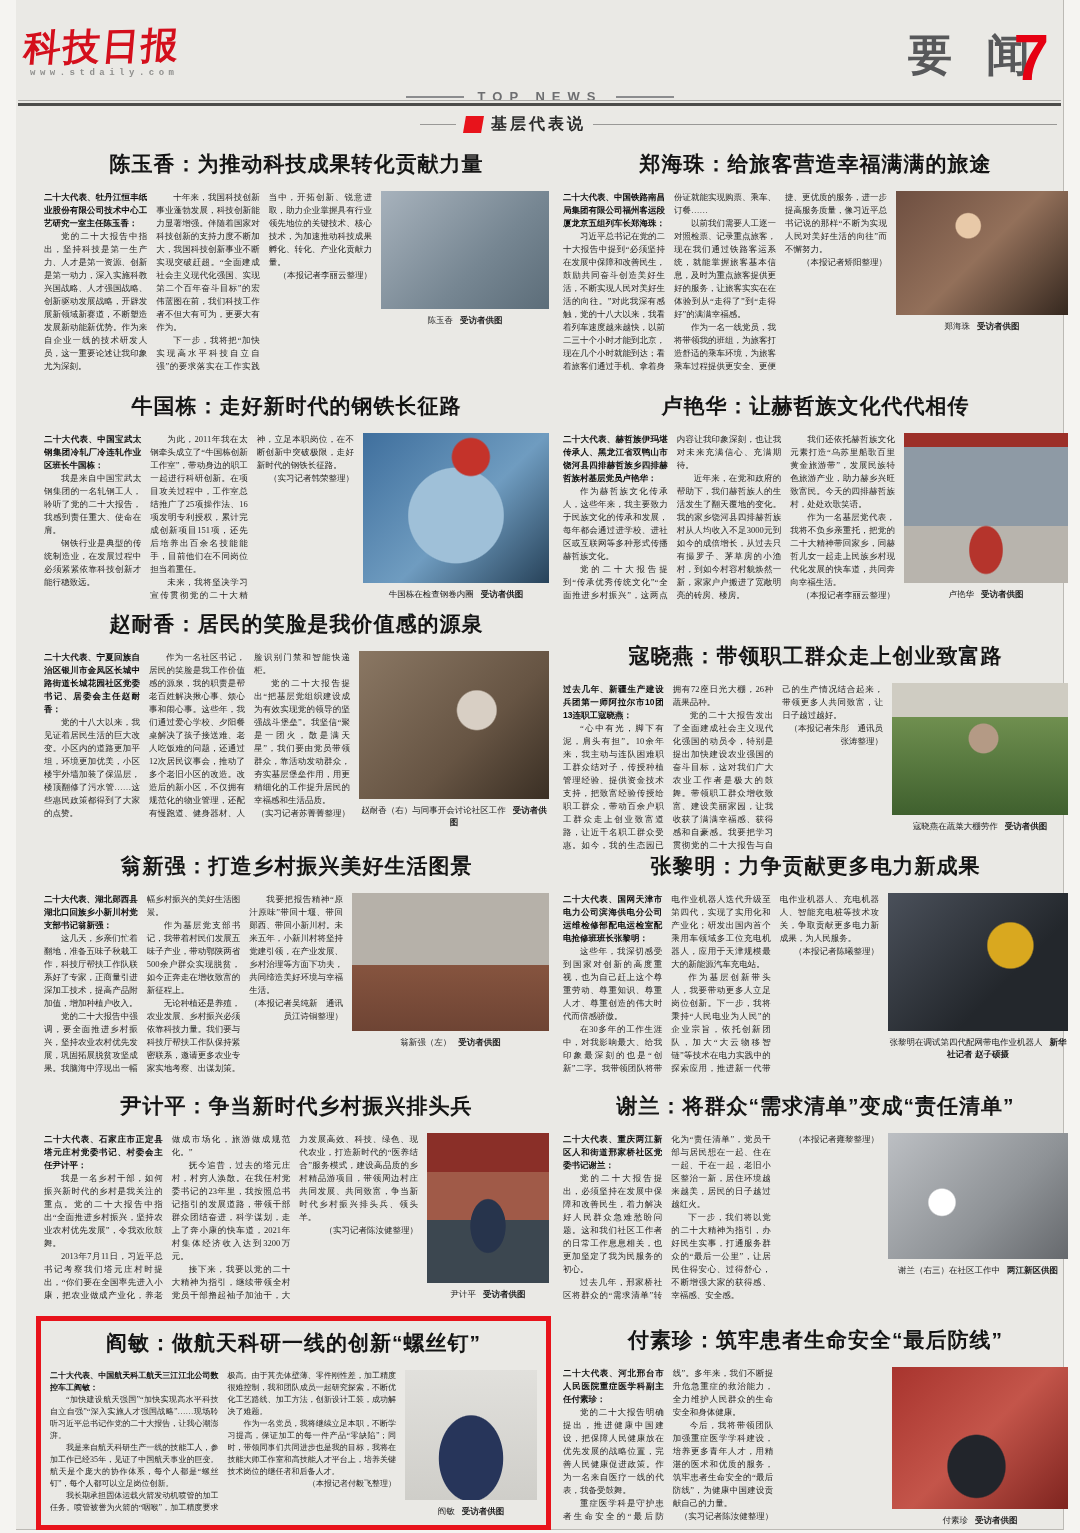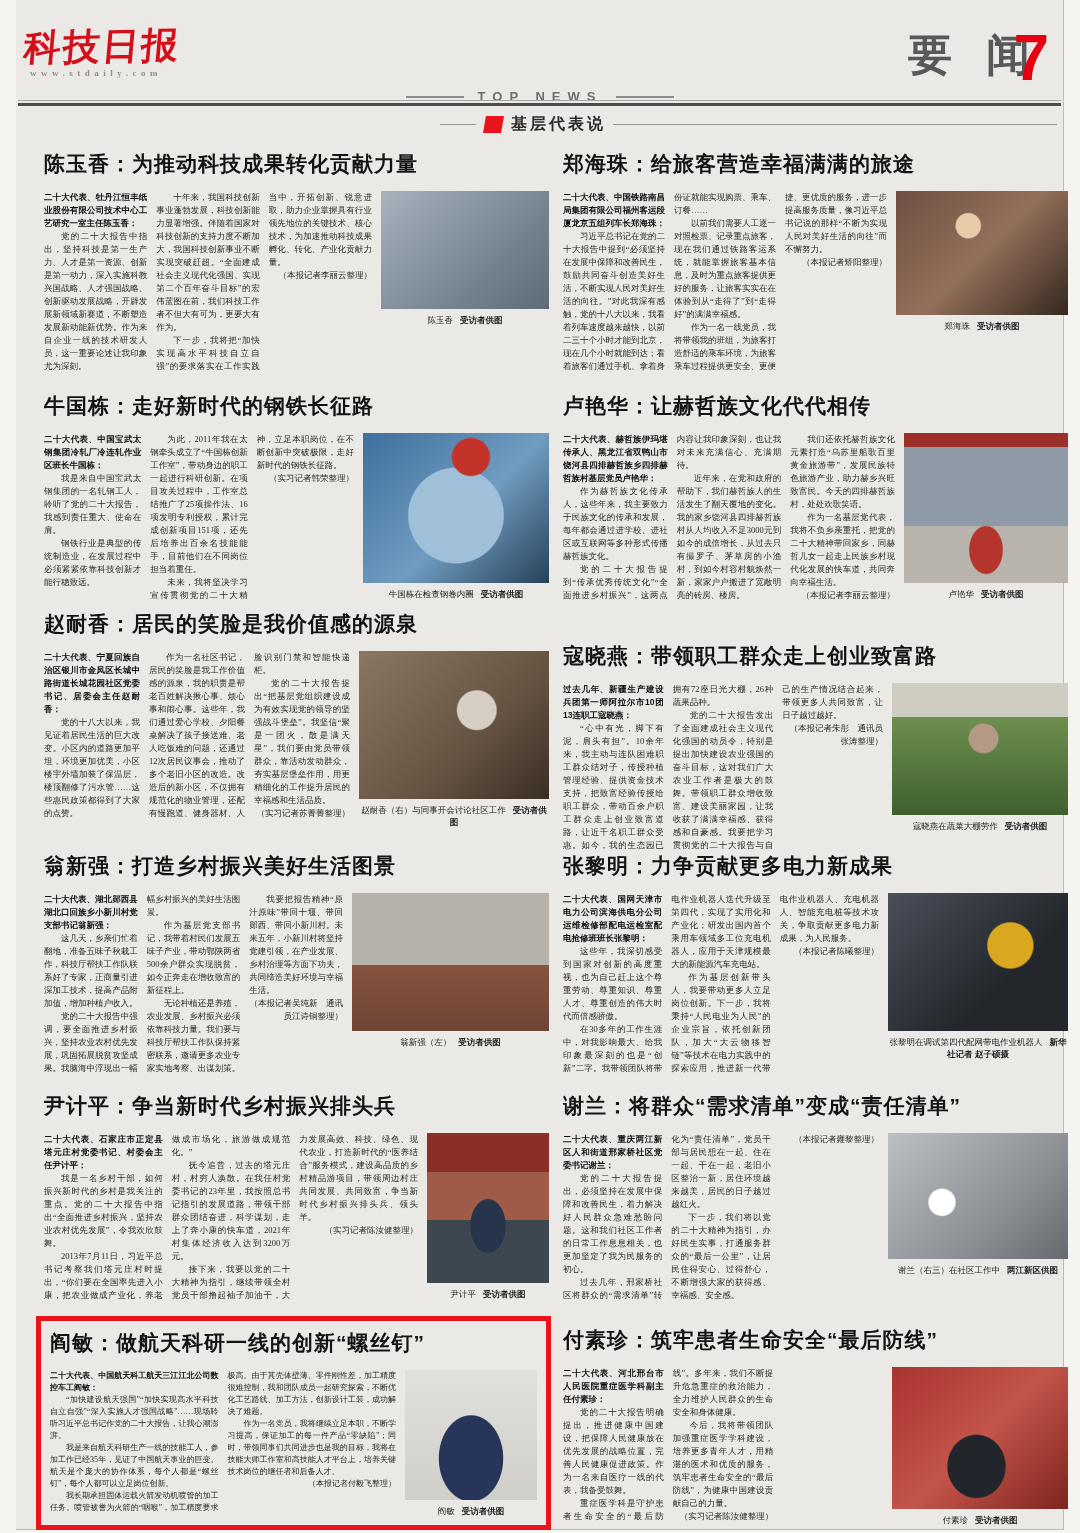--- a/index.html
+++ b/index.html
@@ -14,7 +14,7 @@
           font-size:37px; letter-spacing:2px; transform:skewX(-6deg) rotate(-1deg);
           font-family:"DejaVu Serif", serif; }
   .logo-url { position:absolute; left:14px; top:68px; font-size:9px; letter-spacing:4.5px;
-              color:#8f8f8d; font-family:Liberation Serif, serif; font-weight:bold; }
+              color:#8f8f8d; font-family:Liberation Mono, monospace; font-weight:bold; }
   .section-wrap { position:absolute; left:0; width:1048px; top:26px; text-align:center; }
   .section-cn { font-size:44px; font-weight:900; color:#57585a; letter-spacing:34px;
                 padding-left:34px; font-family:"Liberation Sans", sans-serif;text-align:right; }

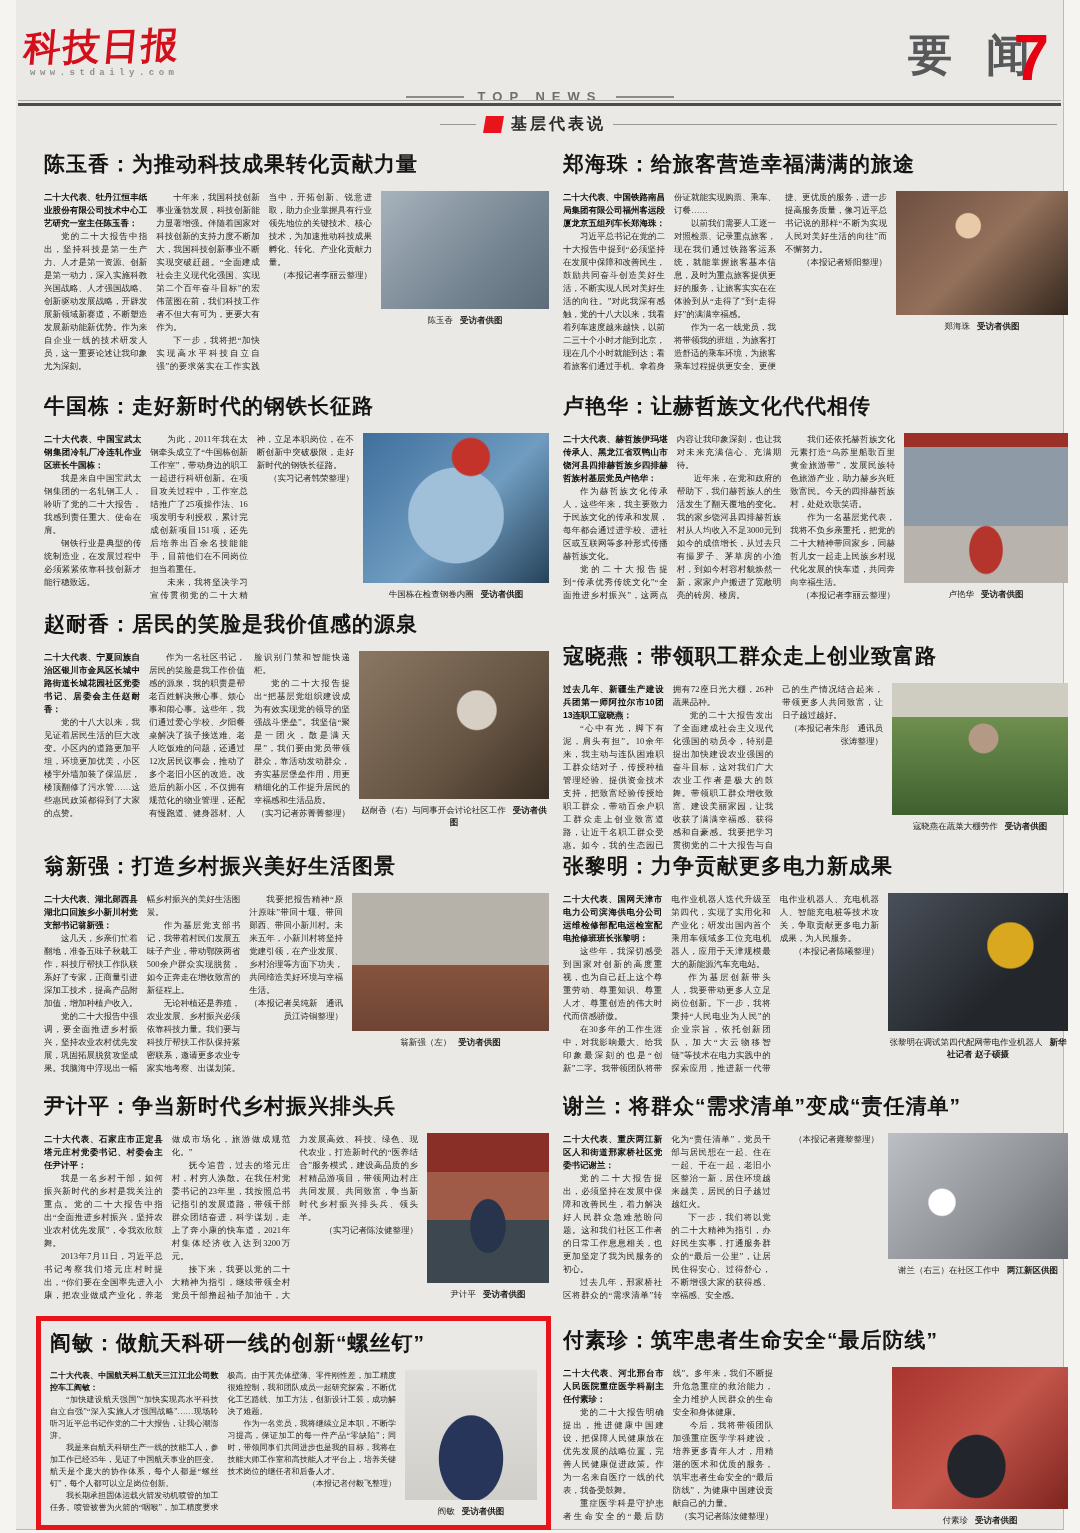--- a/index.html
+++ b/index.html
@@ -32,7 +32,7 @@
                border-top:1px solid #a9a8a5; border-bottom:3px solid #4c4c4a; }
 
   
-  .banner { position:absolute; left:424px; right:6px; top:114px; display:flex; align-items:center; gap:7px; }
+  .banner { position:absolute; left:404px; right:6px; top:114px; display:flex; align-items:center; gap:7px; }
   .banner .line { height:1px; background:#99item98; background:#999896; }
   .banner .l { width:36px; } .banner .r { flex:1; }
   .flag { width:21px; height:17px; background:#e8131b; clip-path:polygon(14% 0, 100% 0, 86% 100%, 0 100%); }

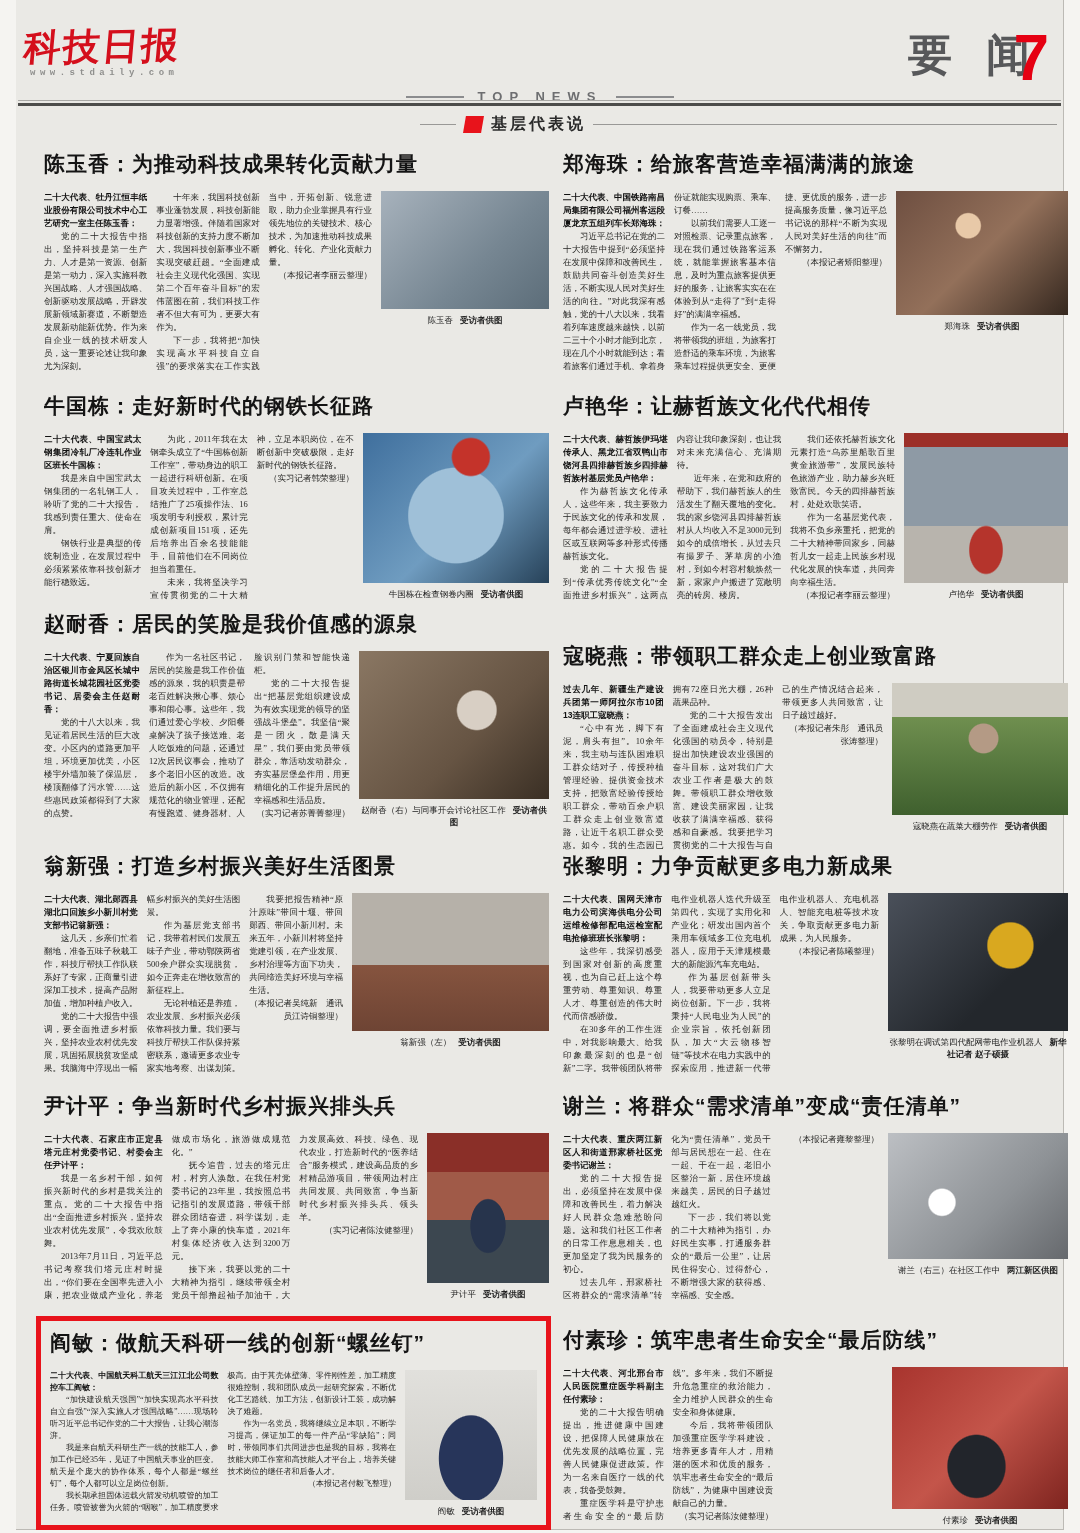--- a/index.html
+++ b/index.html
@@ -41,7 +41,7 @@
 
   
   .art { position:absolute; overflow:hidden; }
-  .hl { font-size:21px; font-weight:900; color:#141414; letter-spacing:1px;
+  .hl { text-align:center; font-size:21px; font-weight:900; color:#141414; letter-spacing:1px;
         font-family:"Liberation Sans", sans-serif; margin-bottom:13px; white-space:nowrap; }
   .content { display:flex; gap:9px; height:calc(100% - 44px); }
   .txt { flex:1; column-count:3; column-gap:9px; column-fill:auto; height:100%;

